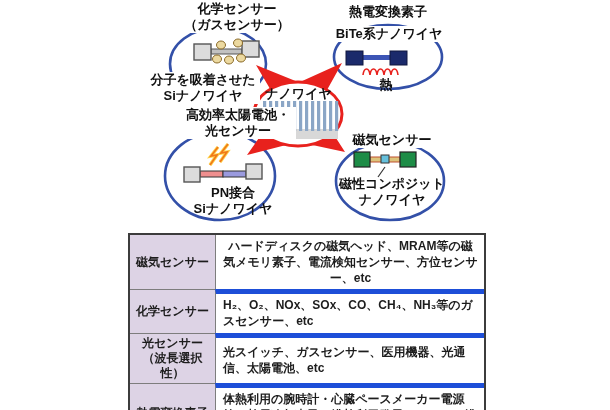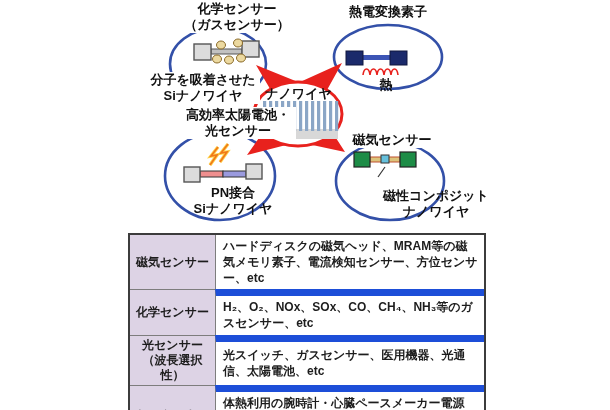--- a/index.html
+++ b/index.html
@@ -131,6 +131,7 @@
 Siナノワイヤ</div>
 
     <div class="lbl" style="left:336px;top:4px;width:104px;">熱電変換素子</div>
+    <div class="lbl" style="left:330px;top:26px;width:118px;">BiTe系ナノワイヤ</div>
     <div class="lbl nobg" style="left:366px;top:77px;width:40px;">熱</div>
 
     <div class="lbl nobg" style="left:261px;top:86px;width:75px;">ナノワイヤ</div>

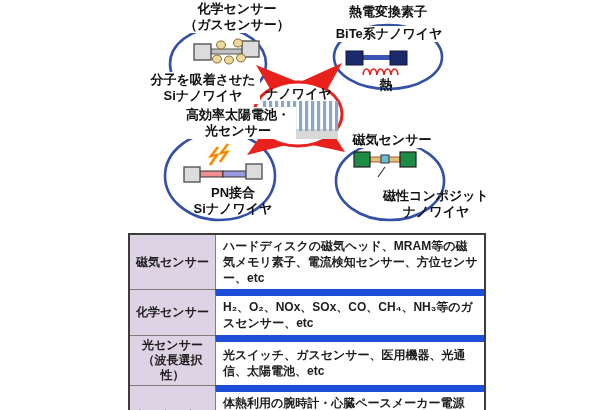--- a/index.html
+++ b/index.html
@@ -142,7 +142,7 @@
 Siナノワイヤ</div>
 
     <div class="lbl" style="left:346px;top:132px;width:92px;">磁気センサー</div>
-    <div class="lbl nobg" style="left:336px;top:188px;width:112px;margin-left:44px;">磁性コンポジット
+    <div class="lbl nobg" style="left:336px;top:176px;width:112px;">磁性コンポジット
 ナノワイヤ</div>
   </div>
 

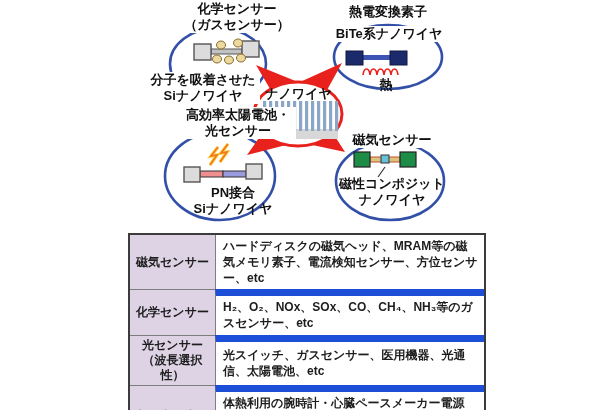--- a/index.html
+++ b/index.html
@@ -47,7 +47,7 @@
     font-size:12px;font-weight:bold;line-height:1.32;padding:4px 6px 3px 7px;
     display:flex;align-items:center;
   }
-  .row-0 .t-label,.row-0 .t-desc{border-top:none;}
+  .row-0 .t-label,.row-0 .t-desc{border-top:none;text-align:center;}
   .row-0{min-height:36px;} .row-1{min-height:36px;} .row-2{min-height:36px;} .row-3{min-height:58px;}
   .trow{display:contents;}
 </style>

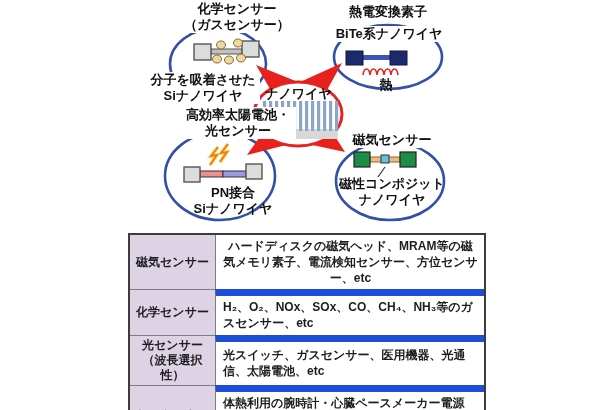--- a/index.html
+++ b/index.html
@@ -43,7 +43,7 @@
     line-height:1.25;padding:2px 1px;
   }
   .t-desc{
-    background:#fff;border-top:7px solid #1d4ed8;border-left:1px solid #7d7d7d;
+    background:#fff;border-top:5px solid #1d4ed8;border-left:1px solid #7d7d7d;
     font-size:12px;font-weight:bold;line-height:1.32;padding:4px 6px 3px 7px;
     display:flex;align-items:center;
   }

